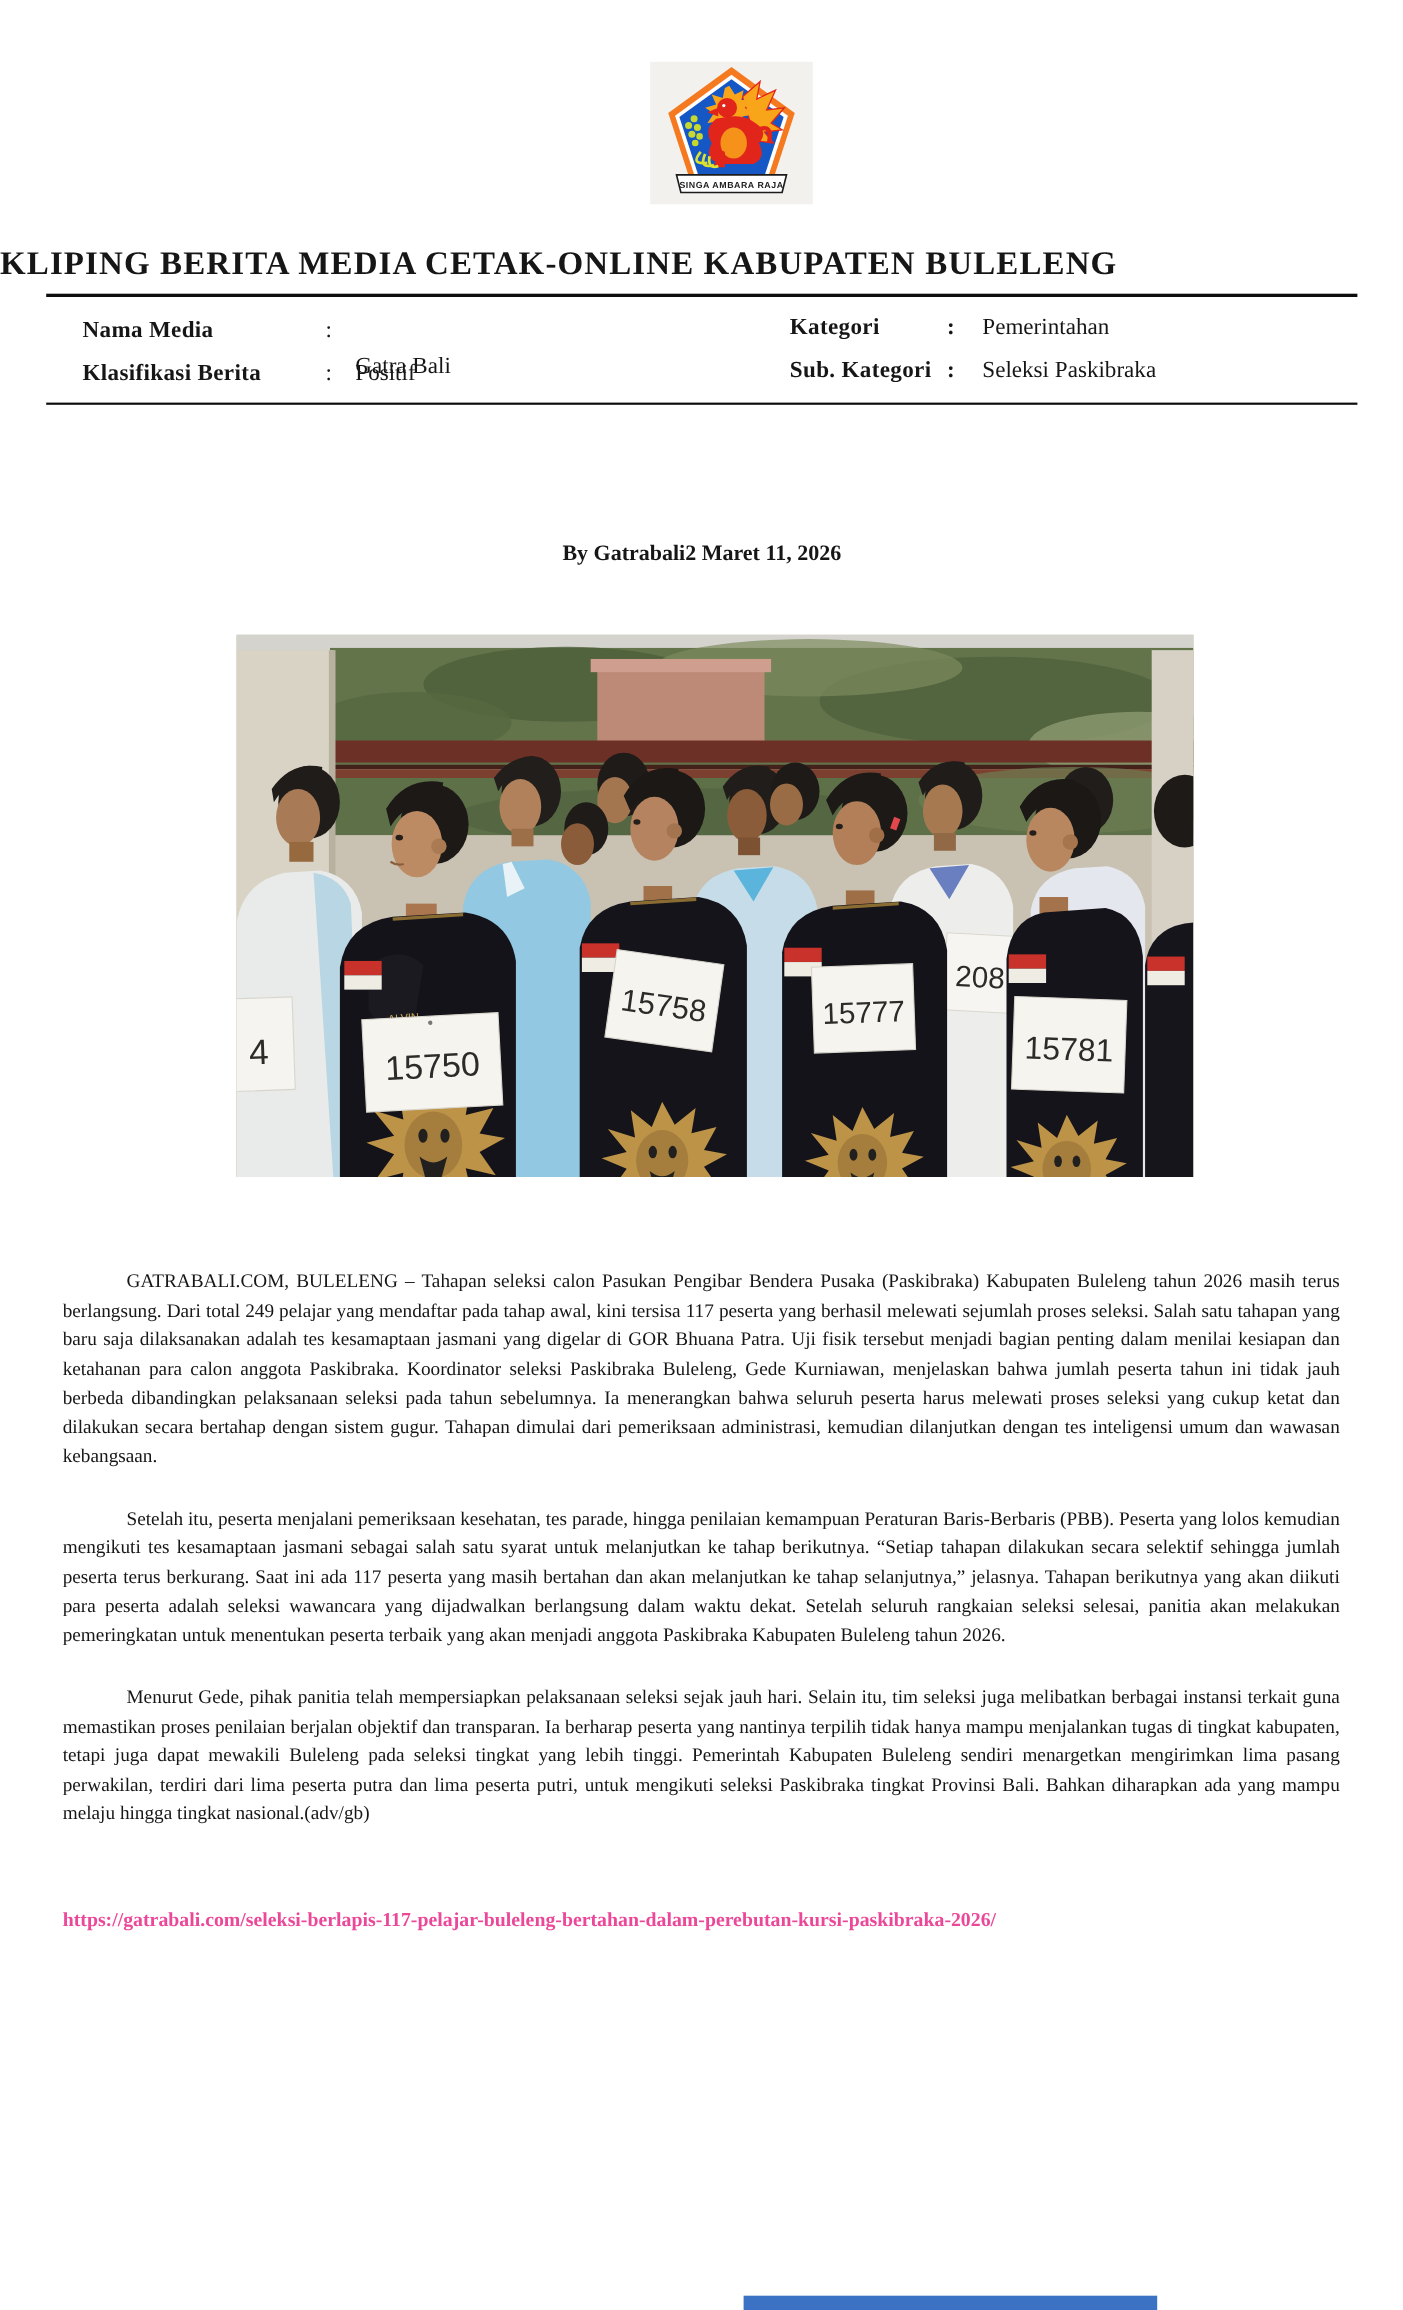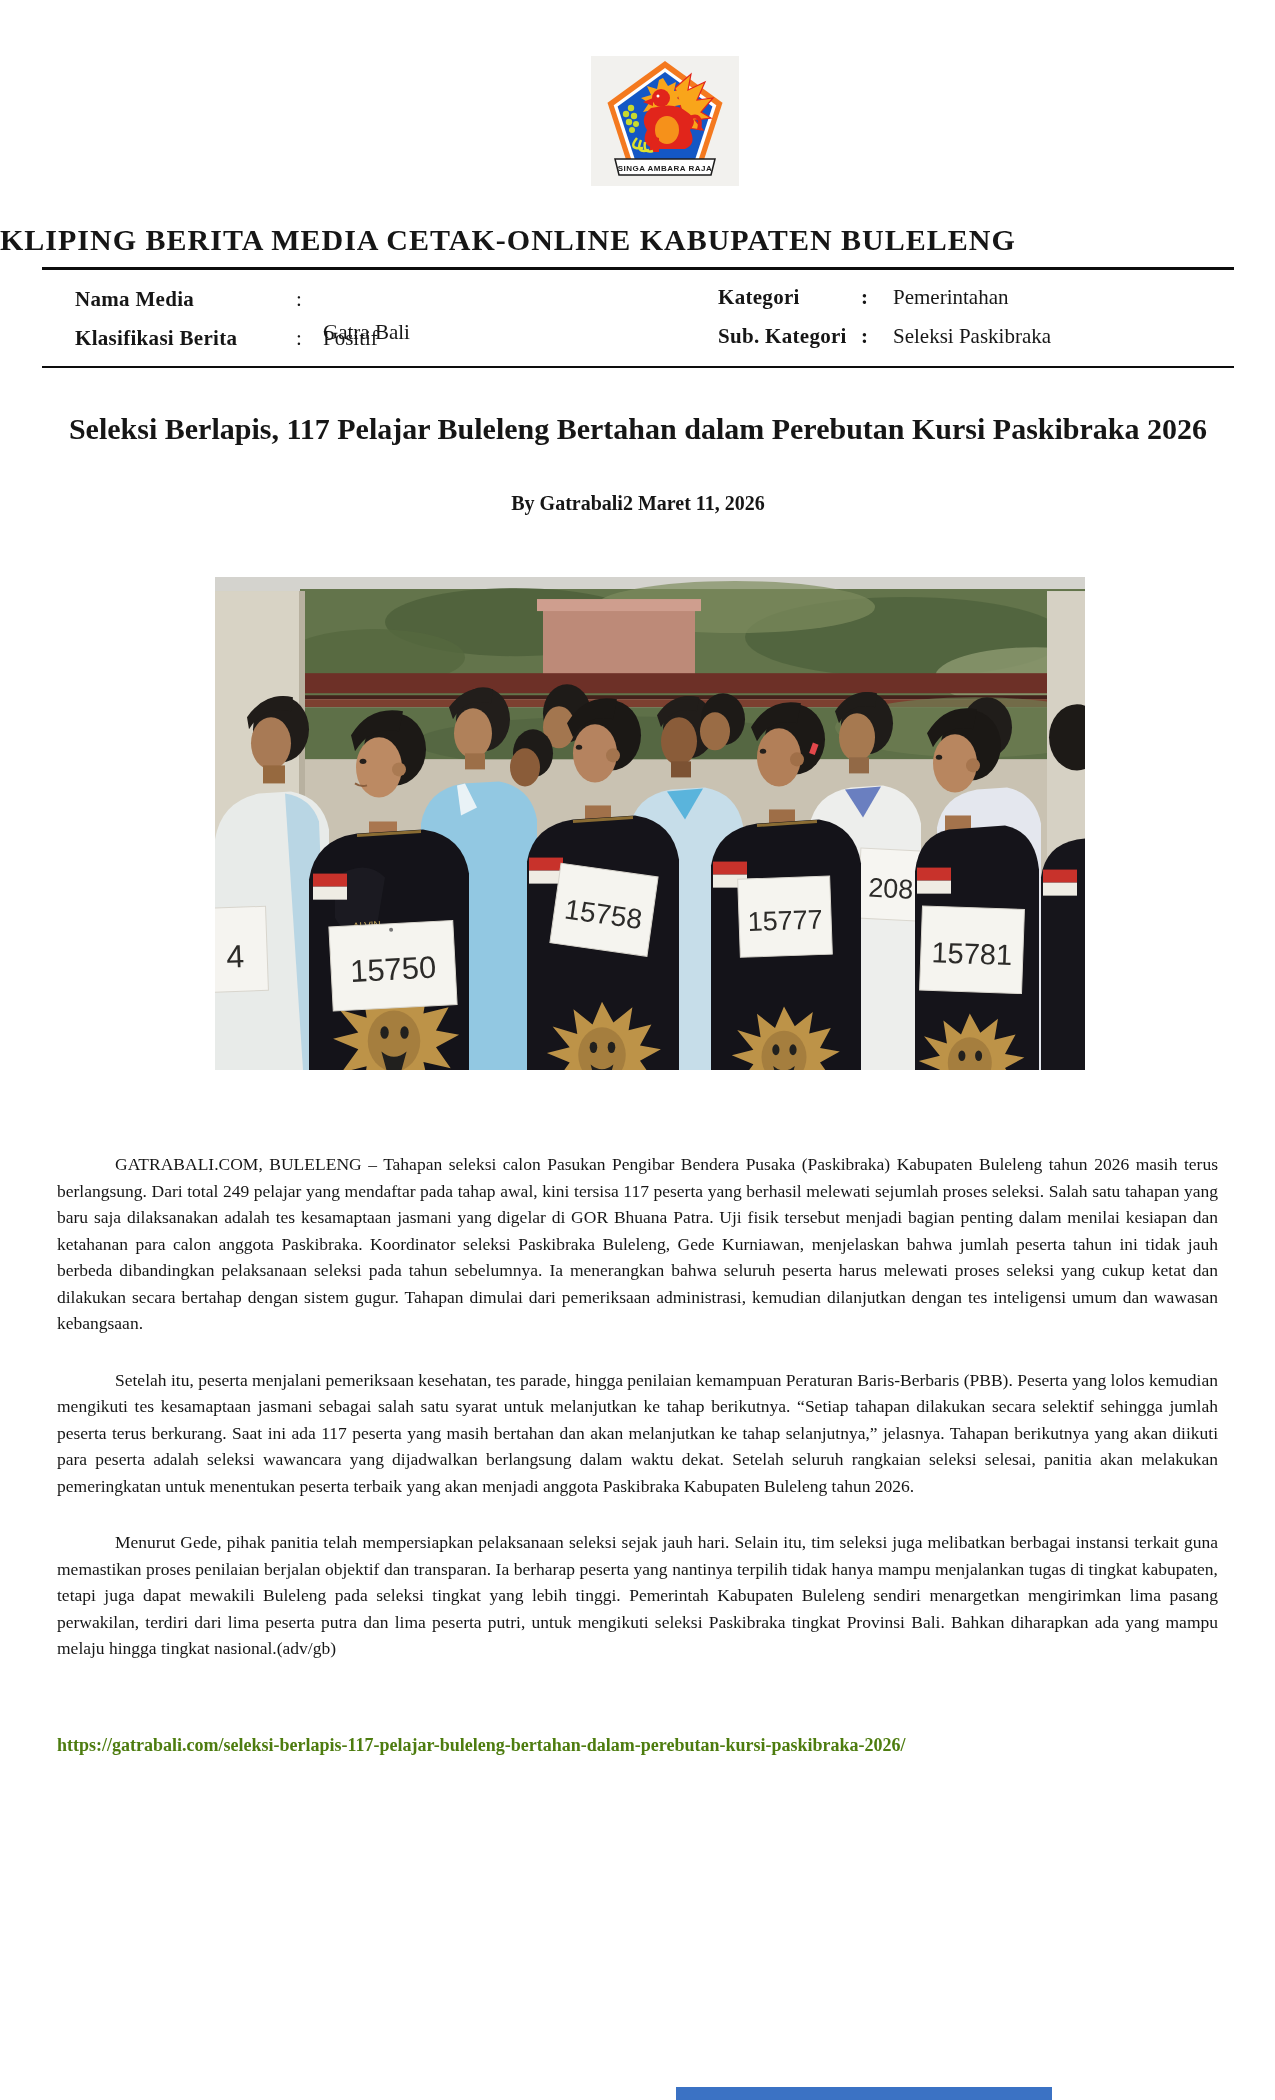--- a/index.html
+++ b/index.html
@@ -109,7 +109,6 @@
 
   <div class="rule rule-2"></div>
 
-  <div class="headline">Seleksi Berlapis, 117 Pelajar Buleleng Bertahan dalam Perebutan Kursi Paskibraka 2026</div>
   <div class="byline">By Gatrabali2 Maret 11, 2026</div>
 
   <div class="photo-box">

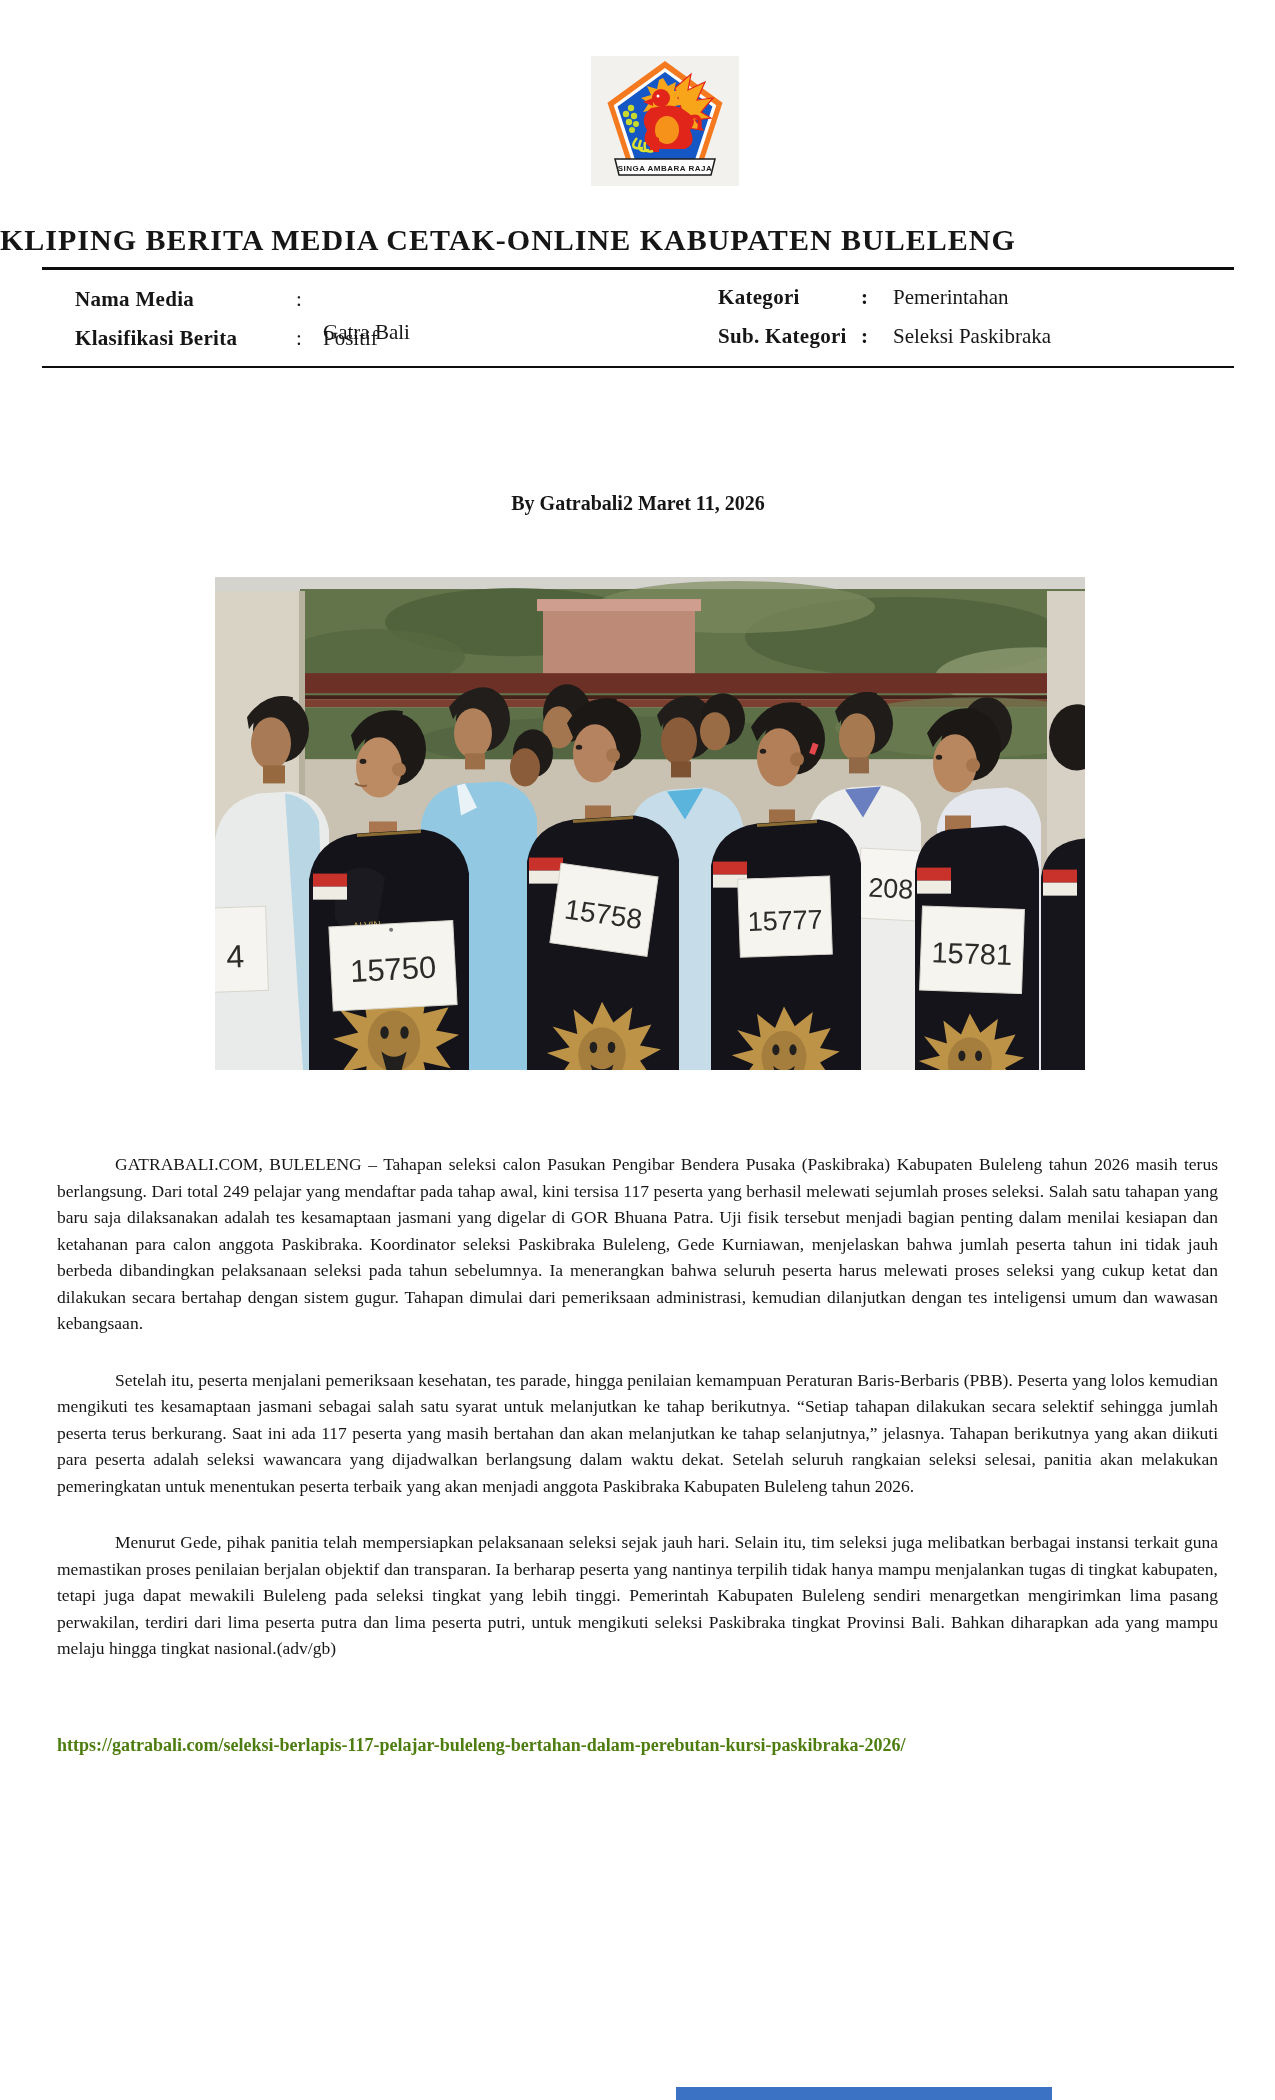--- a/index.html
+++ b/index.html
@@ -44,7 +44,7 @@
 
   .url {
     position:absolute; top:1735px; left:57px; font-weight:bold; font-size:18px;
-    color:#4d7c0f; text-decoration:none; white-space:nowrap;
+    color:#ec4899; text-decoration:none; white-space:nowrap;
   }
 
   .footer { position:absolute; top:1963px; left:0; width:100%; text-align:center; }

